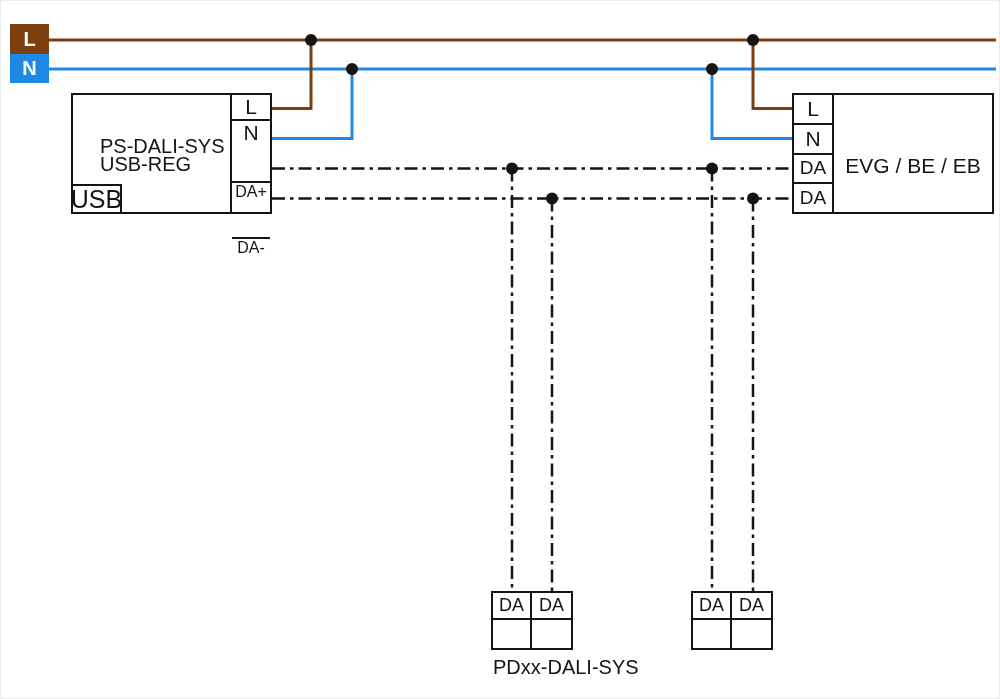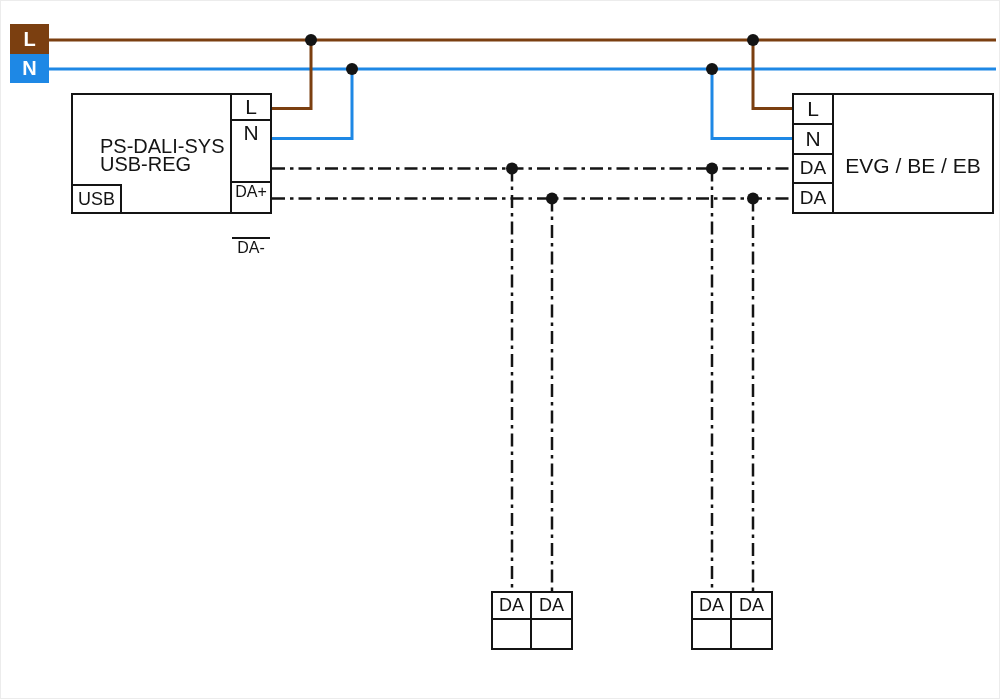--- a/index.html
+++ b/index.html
@@ -54,7 +54,7 @@
     border-top: 2.5px solid #141414;
     border-right: 2.5px solid #141414;
     display: flex; align-items: center; justify-content: center;
-    font-size: 18px;
+    font-size: 25px;
     background: #ffffff;
   }
   .terminal-col {

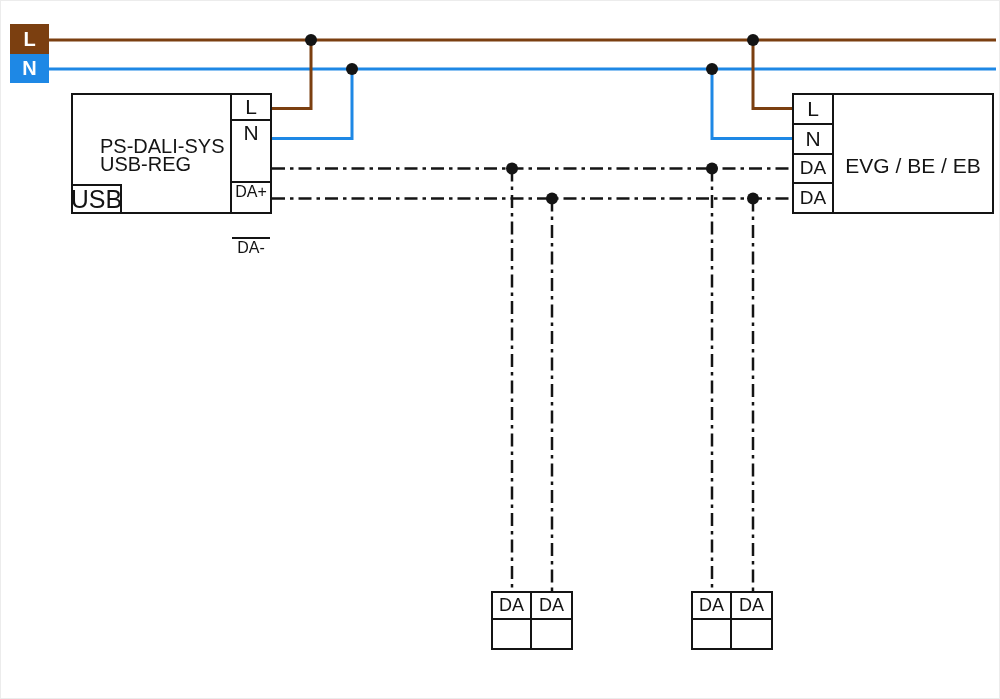--- a/index.html
+++ b/index.html
@@ -193,6 +193,7 @@
     <div class="cell c3"></div>
     <div class="cell c4"></div>
   </div>
+  <div class="block-label label-sensor">PDxx-DALI-SYS</div>
 
   <div class="da-block block-pushbutton">
     <div class="cell c1">DA</div>

